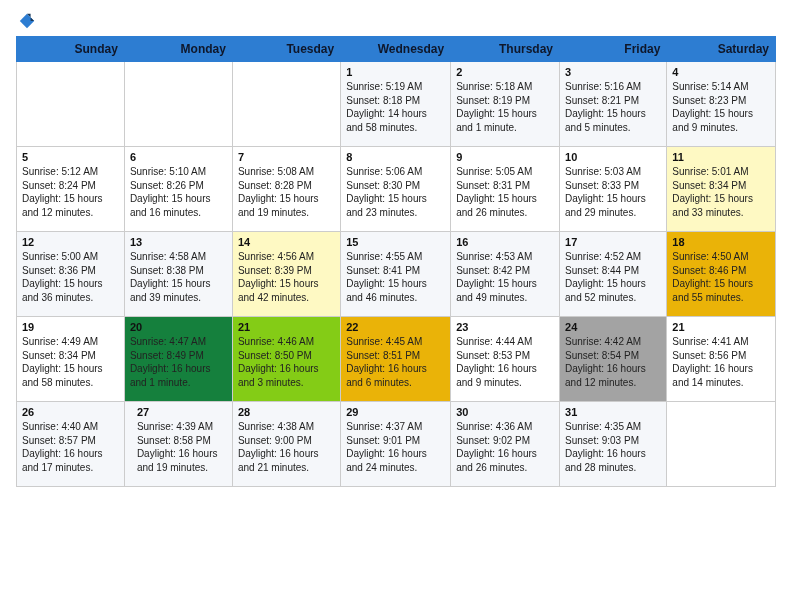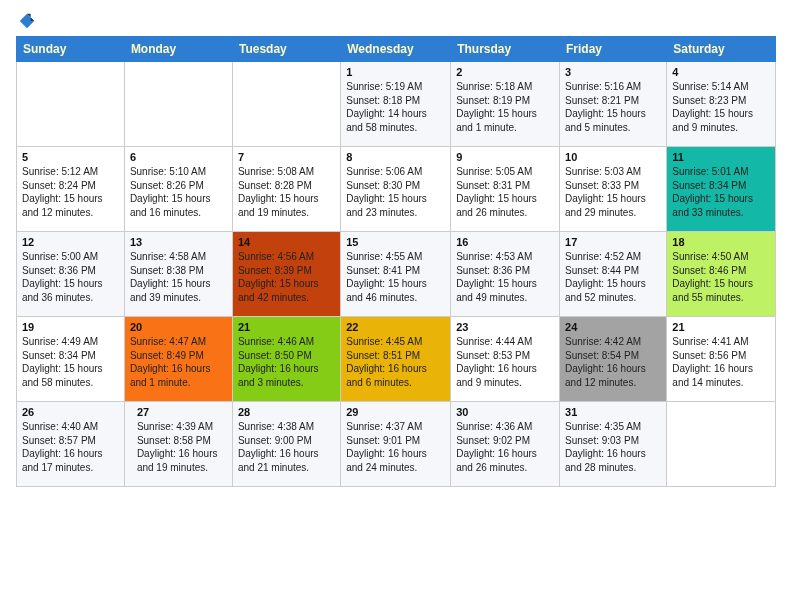--- a/index.html
+++ b/index.html
@@ -65,8 +65,8 @@
     }
     .calendar-table th {
       background: #2d7dd2;
-      color: #fef9c3;
-      text-align: left;
+      color: #0f172a;
+      text-align: right;
       padding: 5px 6px;
       font-size: 12px;
       font-weight: bold;

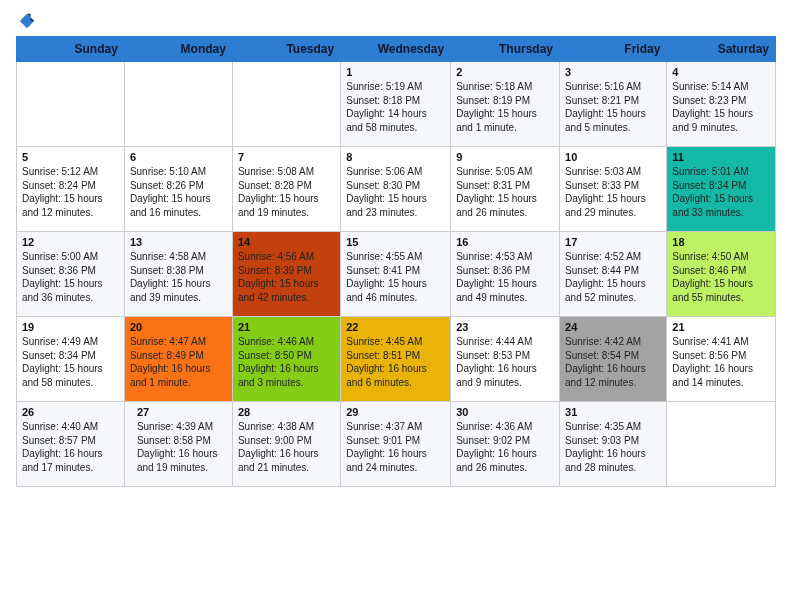--- a/index.html
+++ b/index.html
@@ -213,7 +213,7 @@
 Daylight: 15 hours
 and 29 minutes.</div>
           </td>
-          <td style="background: #14b8a6; margin-top: 31px;">
+          <td style="background: #fef9c3; margin-top: 31px;">
             <span class="day-number">11</span>
             <div class="day-info">Sunrise: 5:01 AM
 Sunset: 8:34 PM

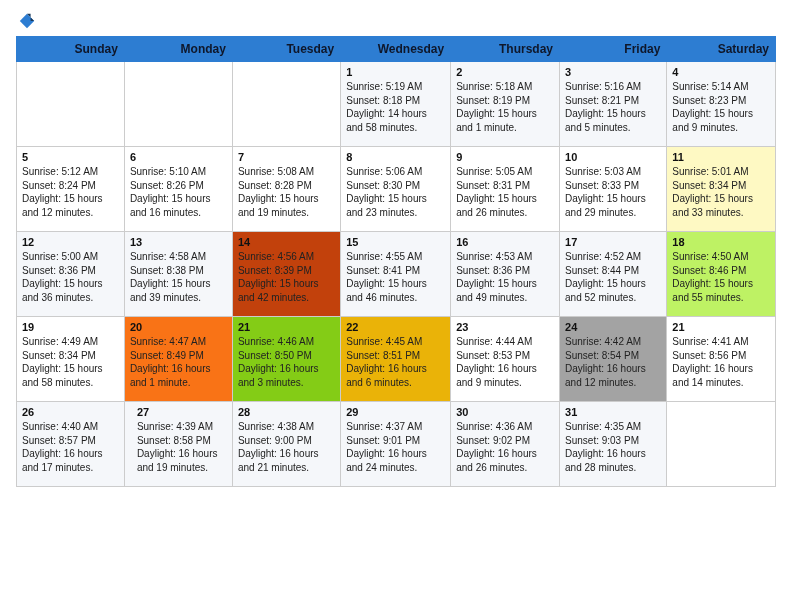--- a/index.html
+++ b/index.html
@@ -236,7 +236,7 @@
 Daylight: 15 hours
 and 39 minutes.</div>
           </td>
-          <td style="background: #c2410c;">
+          <td style="background: #fef9c3;">
             <span class="day-number">14</span>
             <div class="day-info">Sunrise: 4:56 AM
 Sunset: 8:39 PM

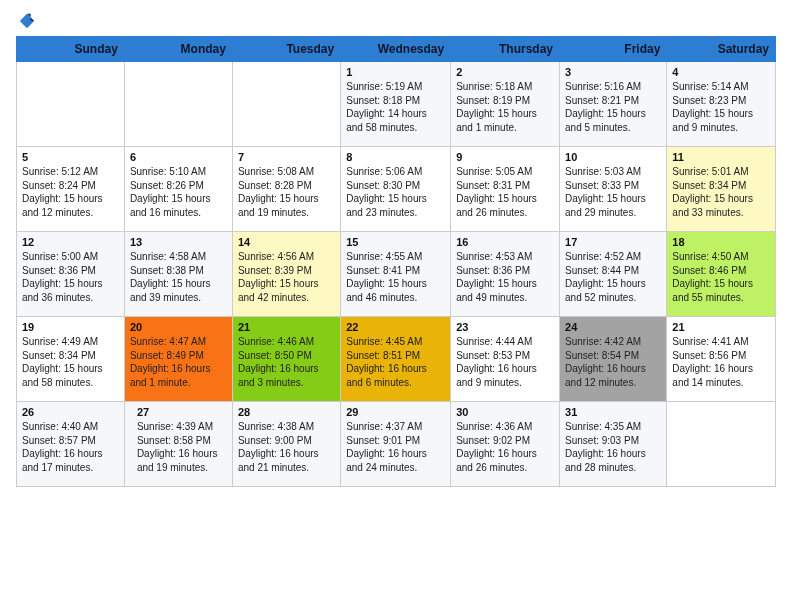--- a/index.html
+++ b/index.html
@@ -264,7 +264,7 @@
 Daylight: 15 hours
 and 52 minutes.</div>
           </td>
-          <td style="background: #bef264;">
+          <td style="background: #eab308;">
             <span class="day-number">18</span>
             <div class="day-info">Sunrise: 4:50 AM
 Sunset: 8:46 PM

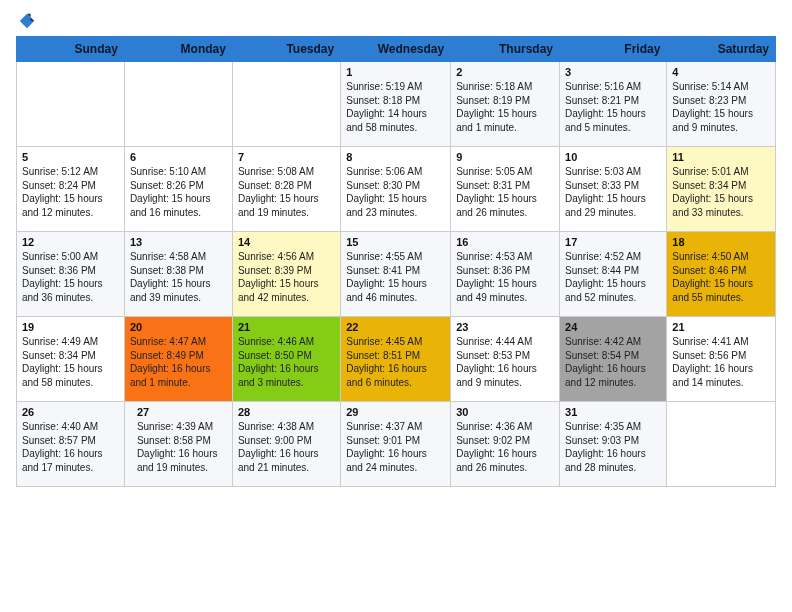--- a/index.html
+++ b/index.html
@@ -253,7 +253,7 @@
           <td style="background: rgb(245, 247, 250);">
             <span class="day-number">16</span>
             <div class="day-info">Sunrise: 4:53 AM
-Sunset: 8:36 PM
+Sunset: 8:42 PM
 Daylight: 15 hours
 and 49 minutes.</div>
           </td>

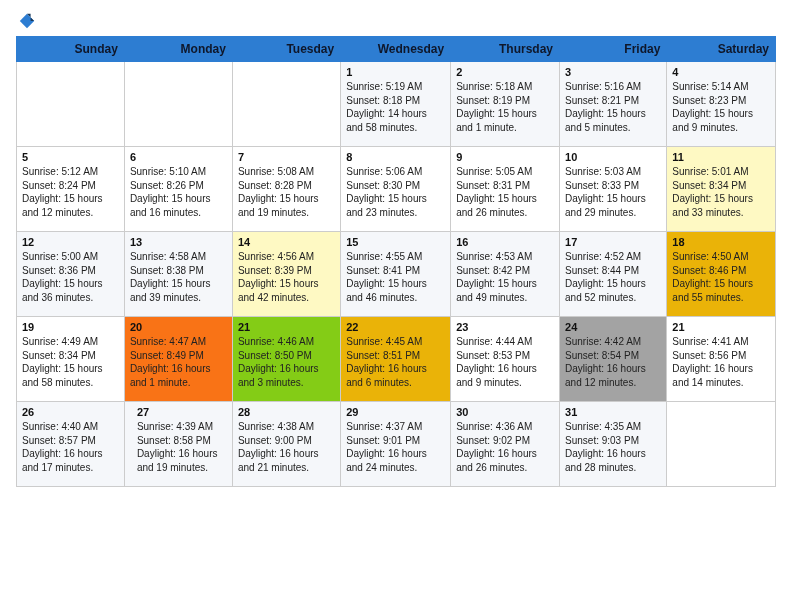--- a/index.html
+++ b/index.html
@@ -280,7 +280,7 @@
 Daylight: 15 hours
 and 58 minutes.</div>
           </td>
-          <td style="background: #f97316; margin-left: 12px;">
+          <td style="background: #15803d; margin-left: 12px;">
             <span class="day-number">20</span>
             <div class="day-info">Sunrise: 4:47 AM
 Sunset: 8:49 PM

